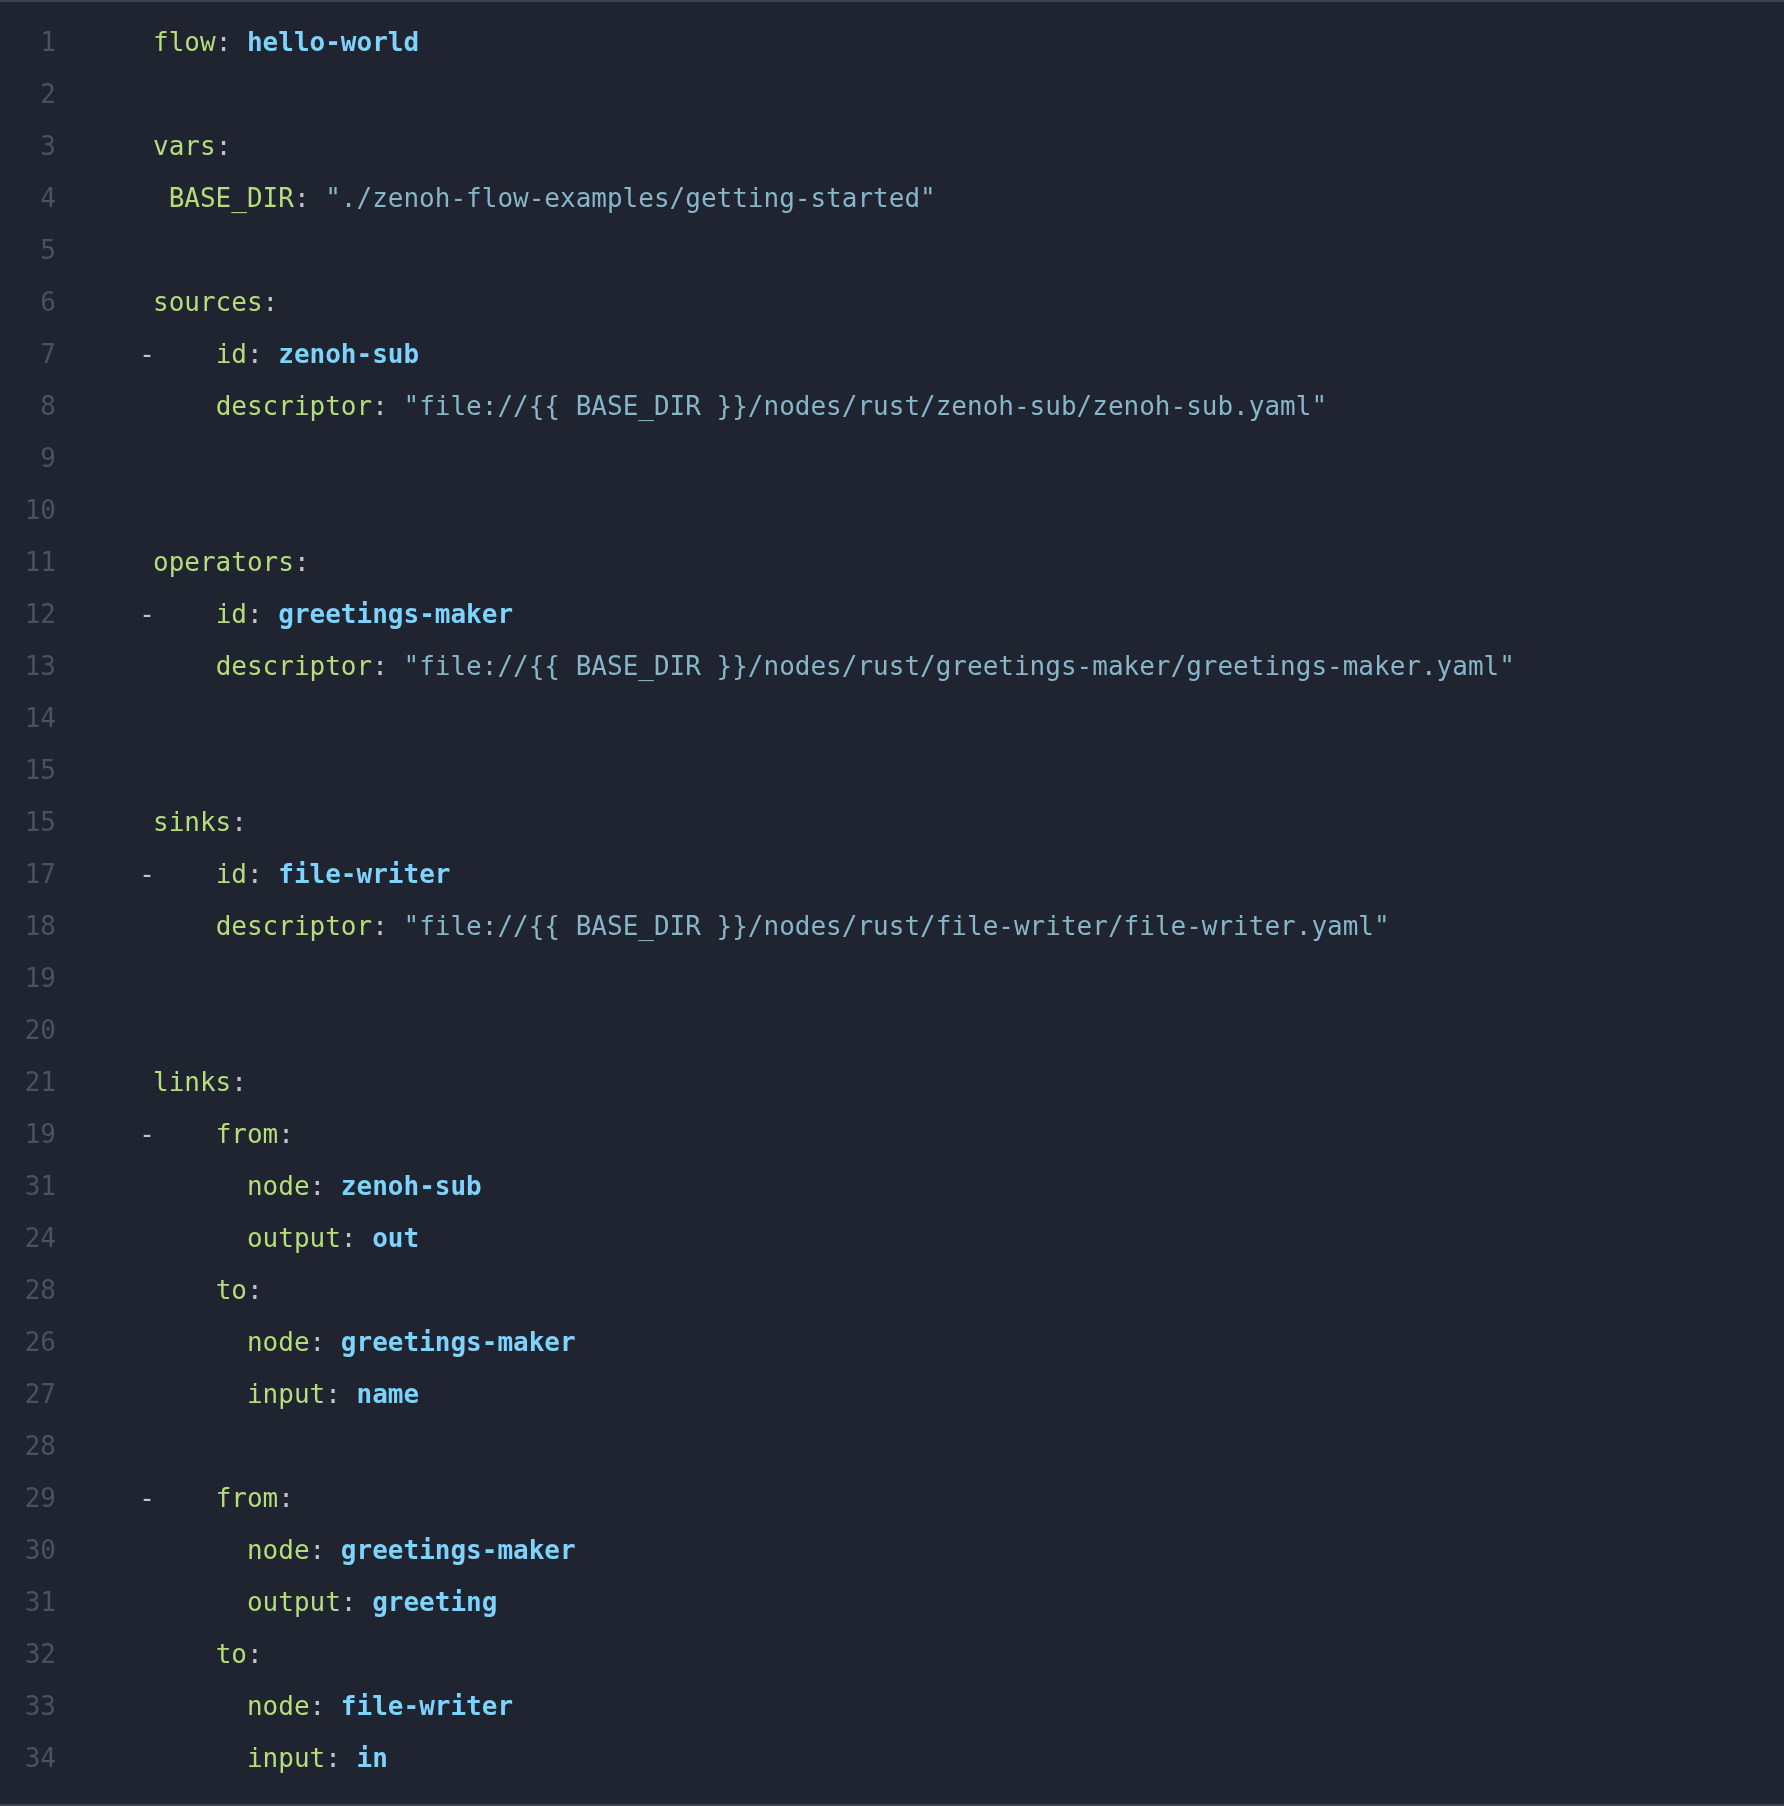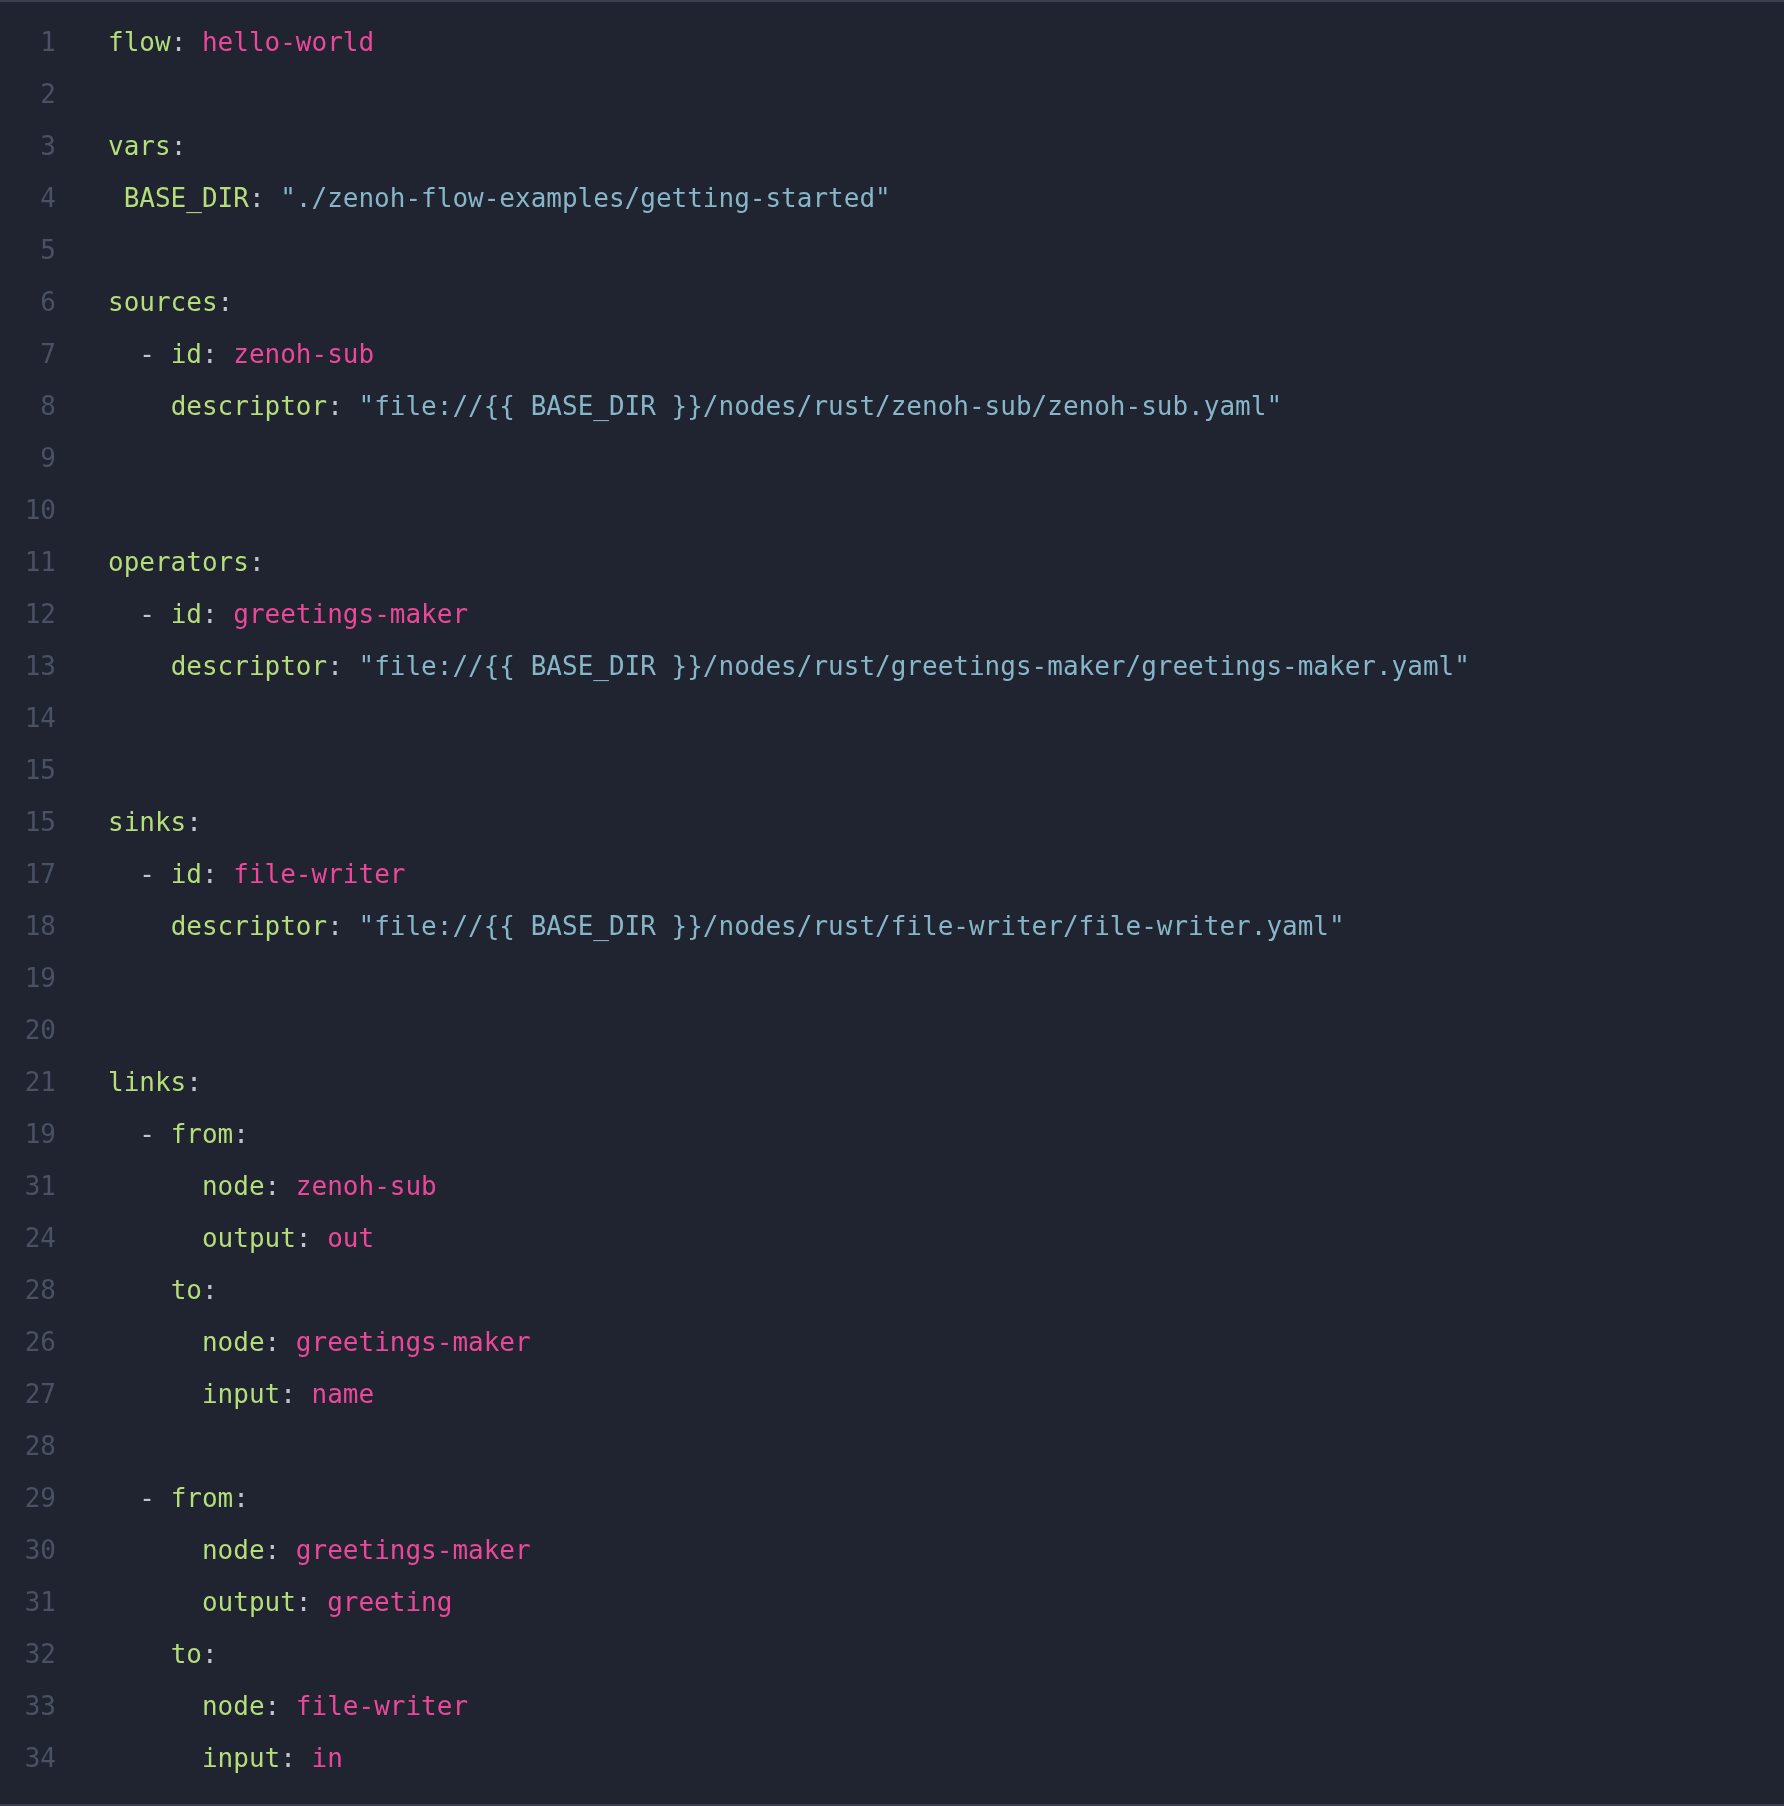--- a/index.html
+++ b/index.html
@@ -44,7 +44,7 @@
     height: 52px;
     line-height: 52px;
   }
-  .key   { color: #b5dd7a; }   
+  .key   { color: #b5dd7a; margin-left: 45px; }   
   .str   { color: #86b6c8; }   
   .punct { color: #bfc3cc; }   
   .plain { color: #ec4899; }   

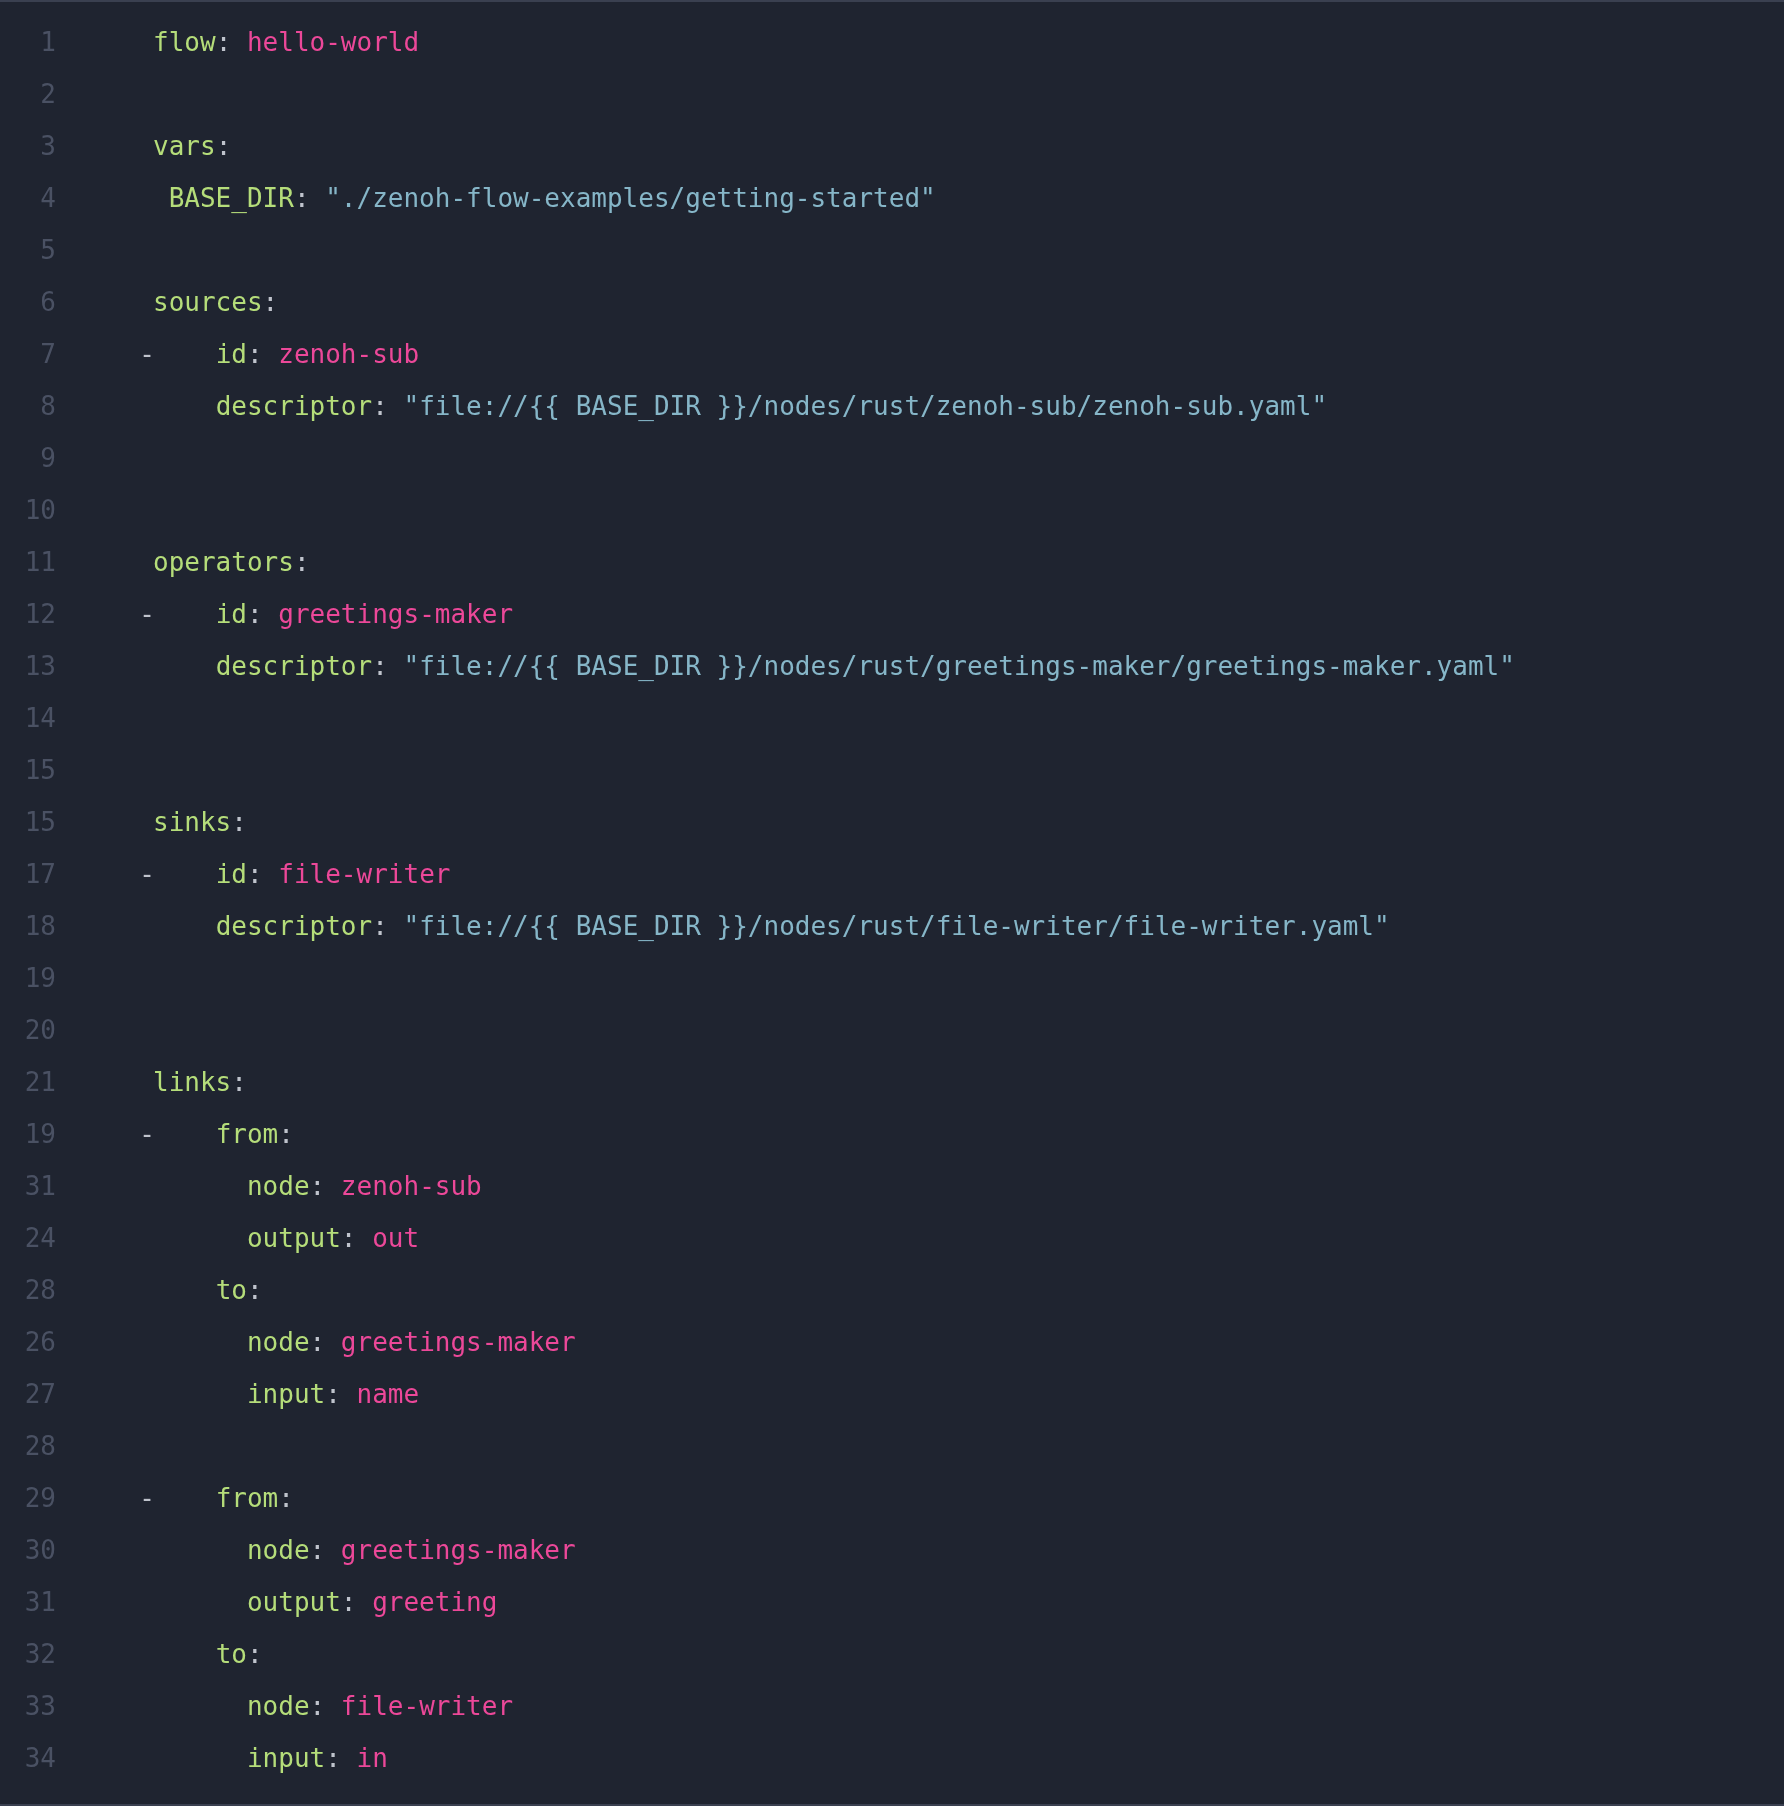--- a/index.html
+++ b/index.html
@@ -47,7 +47,7 @@
   .key   { color: #b5dd7a; margin-left: 45px; }   
   .str   { color: #86b6c8; }   
   .punct { color: #bfc3cc; }   
-  .plain { color: #ec4899; }   
+  .plain { color: #7dd3fc; font-weight: bold; }   
 </style>
 </head>
 <body>

